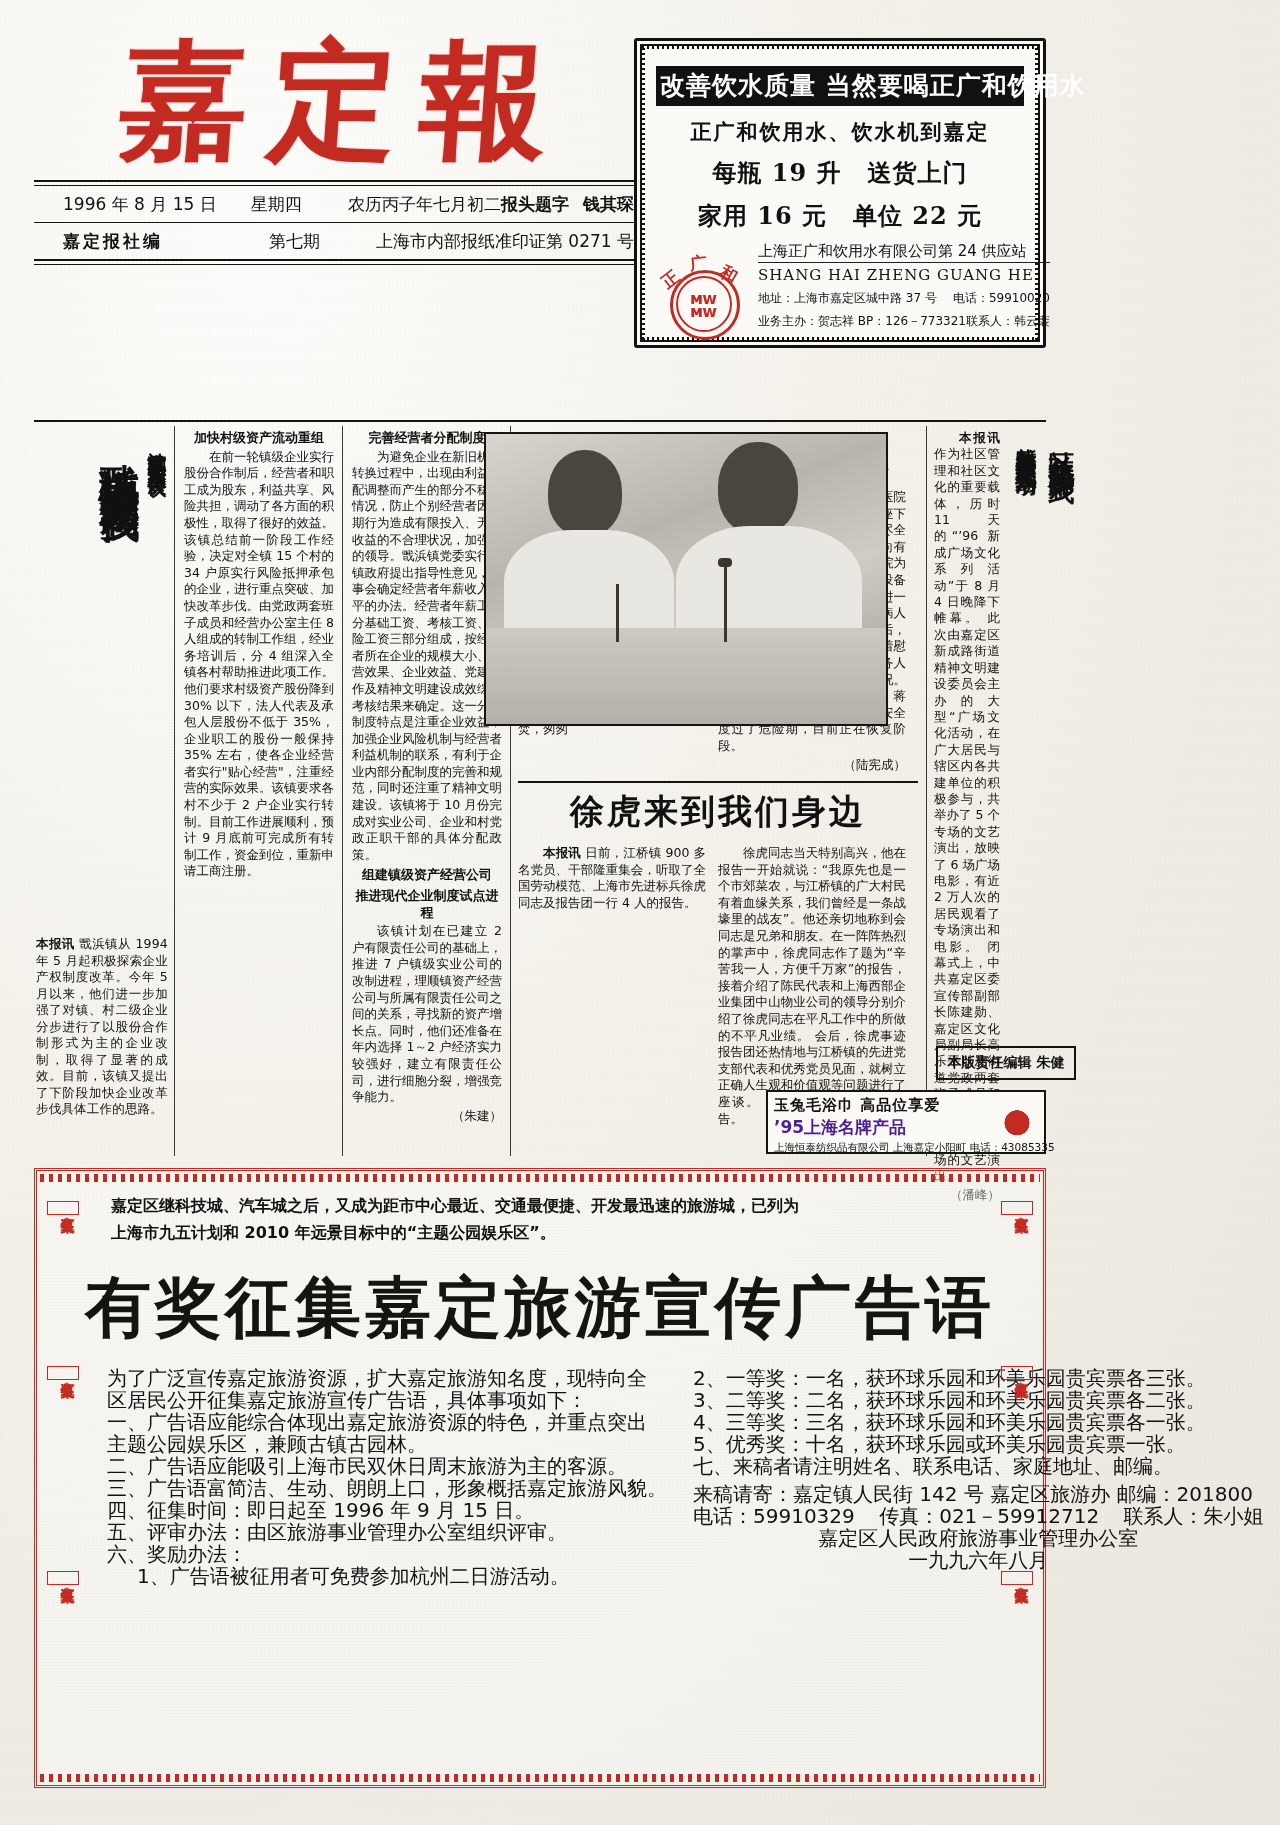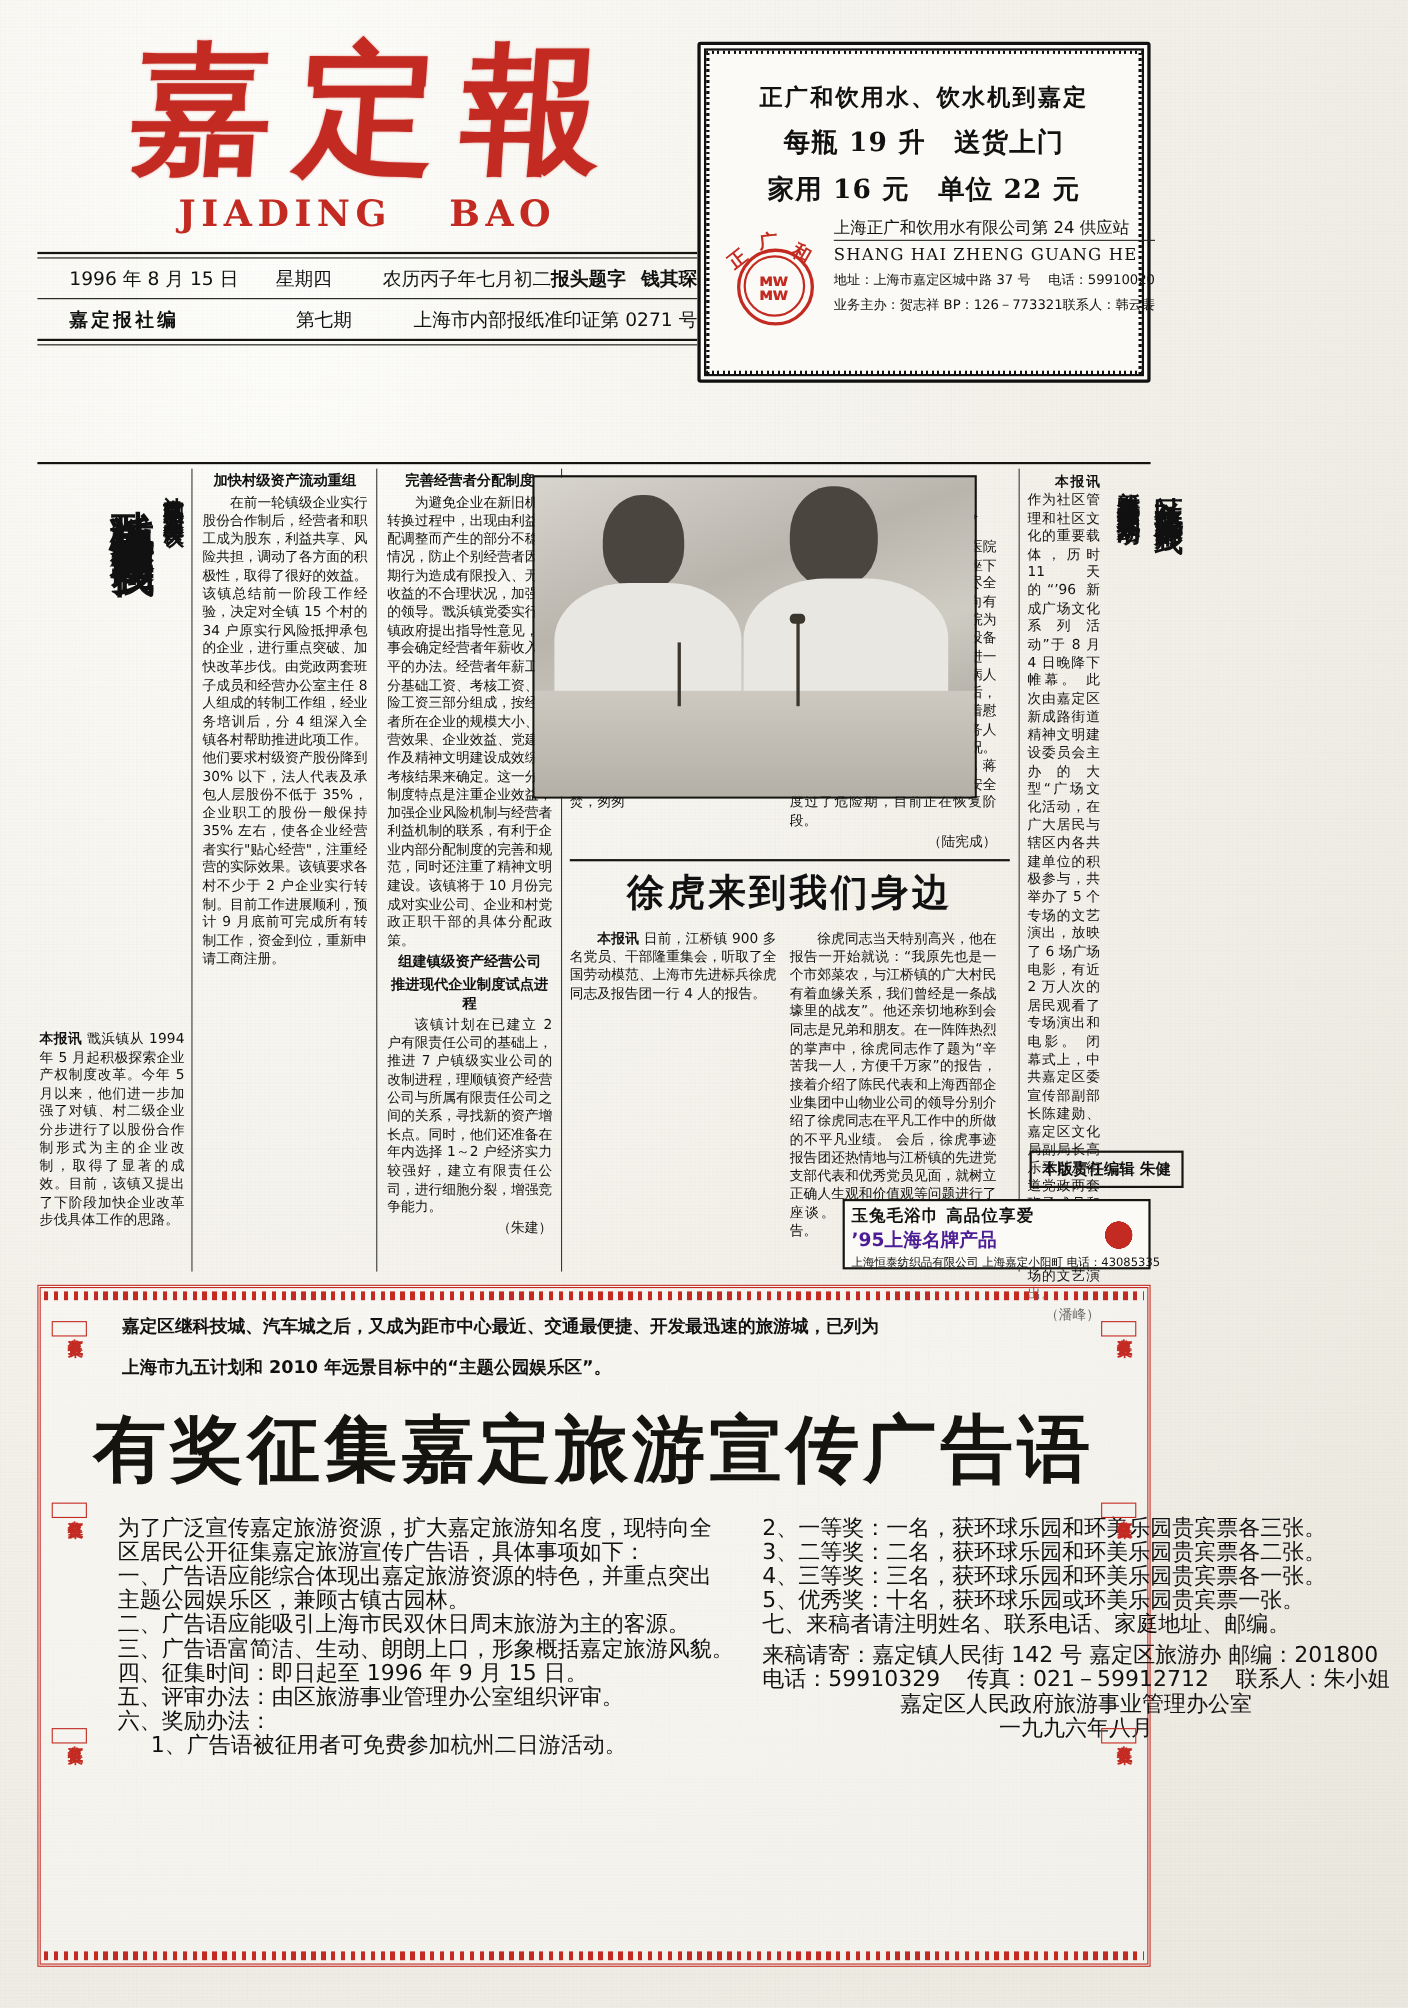--- a/index.html
+++ b/index.html
@@ -306,6 +306,7 @@
   <div class="waterad">
     <div class="wavy"></div>
     <div class="wa-inner">
+      <div class="wa-banner">改善饮水质量   当然要喝正广和饮用水</div>
       <div class="wa-sub">正广和饮用水、饮水机到嘉定</div>
       <div class="wa-price">
         <span><span>每瓶</span>

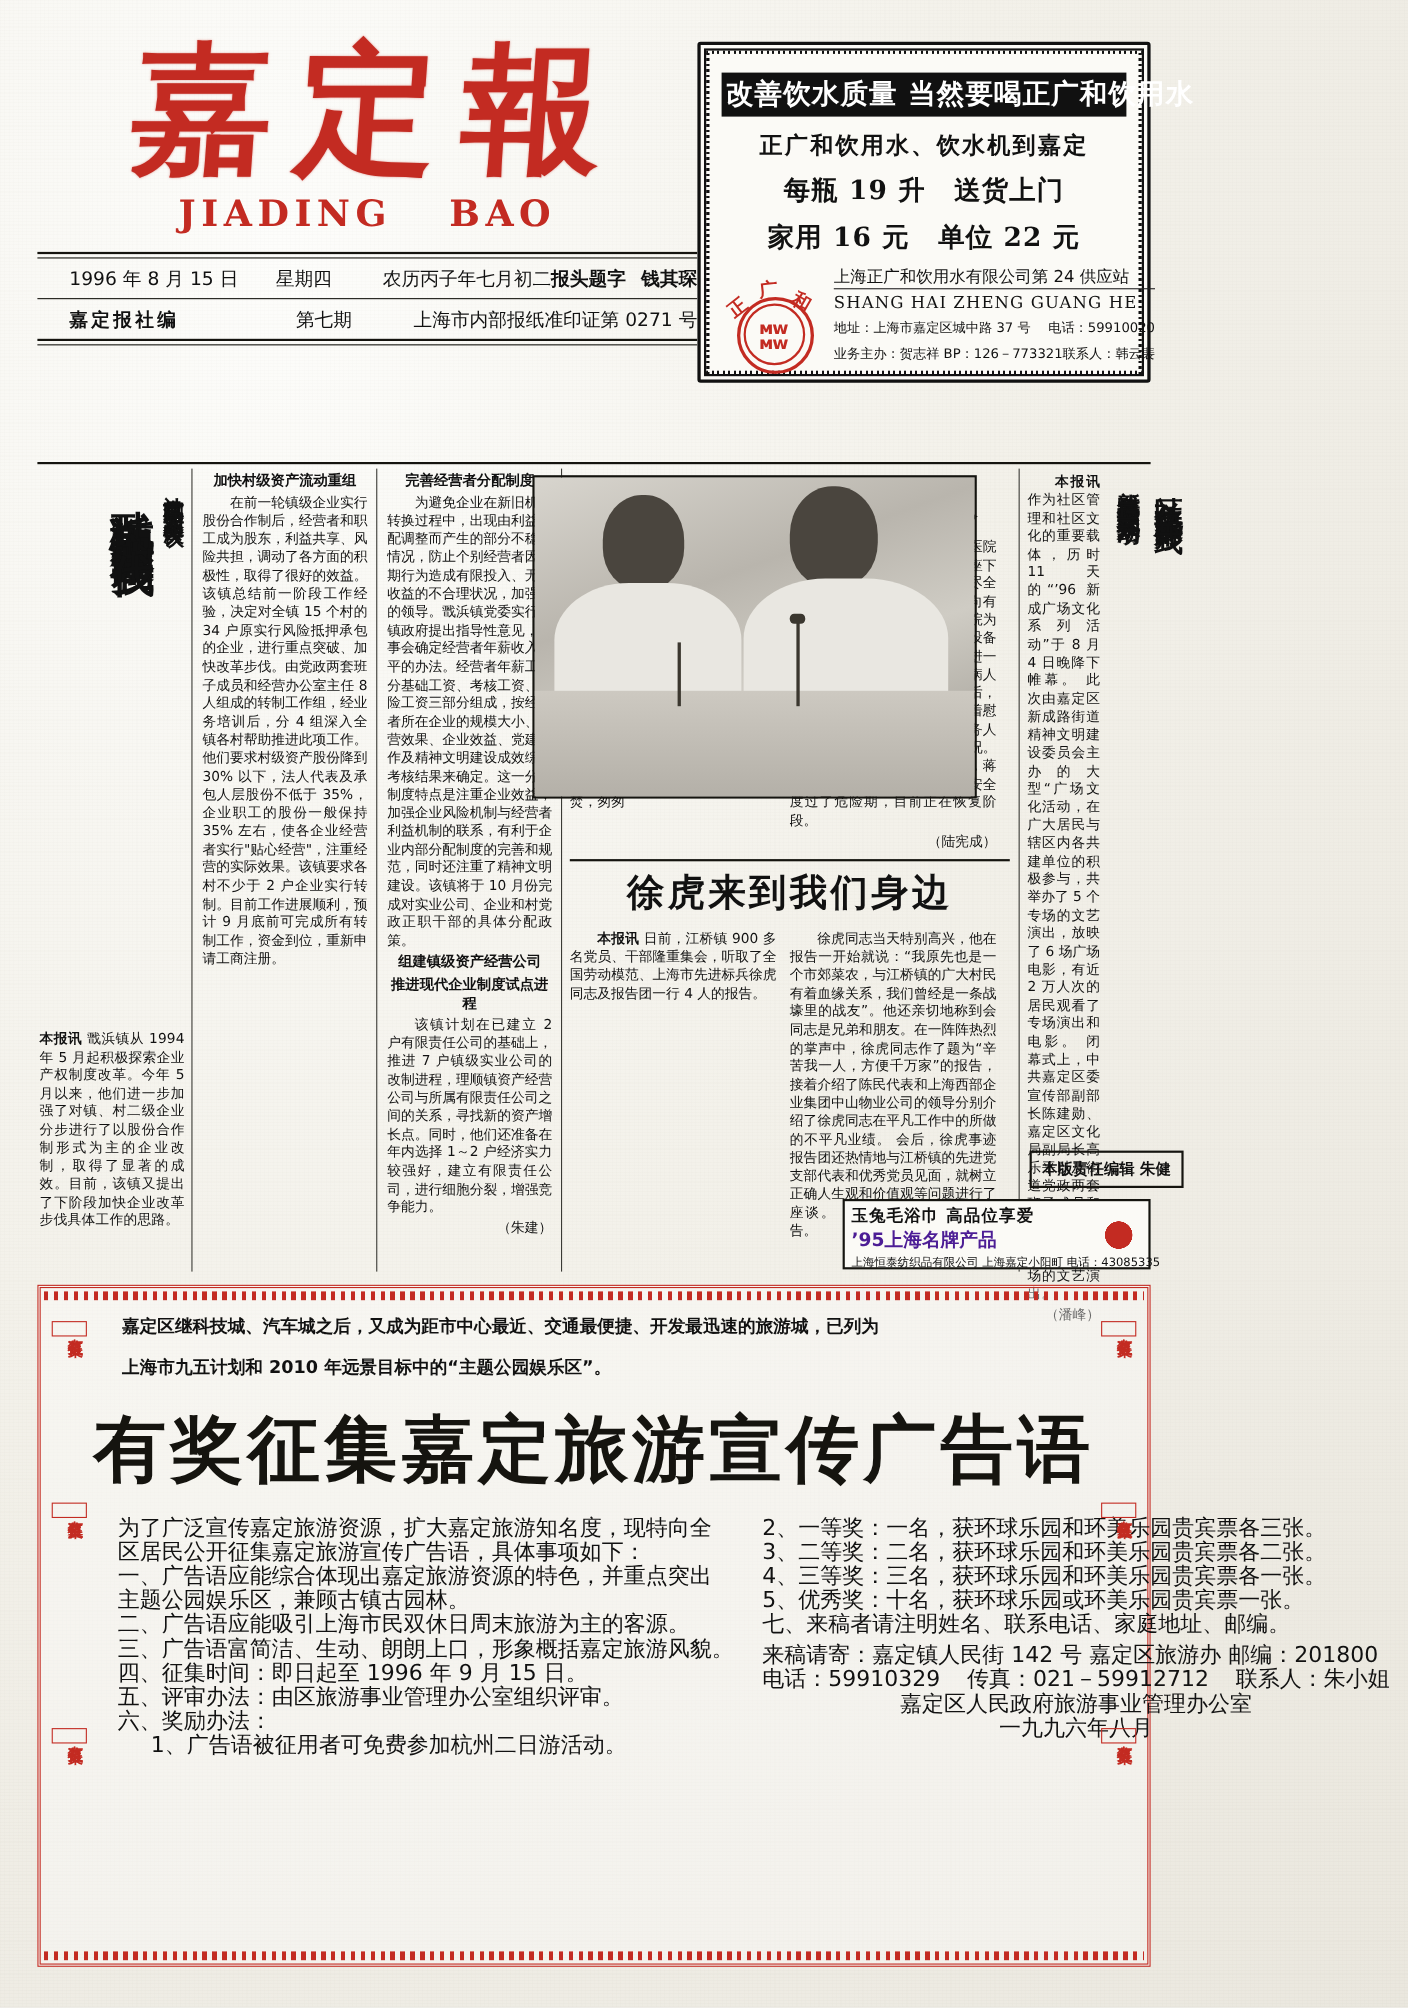--- a/index.html
+++ b/index.html
@@ -283,9 +283,6 @@
 
   <div class="masthead">
     <div class="logo-cn">嘉定報</div>
-    <div class="logo-py">
-      <span>JIADING</span><span>BAO</span>
-    </div>
     <div class="rule-d"></div>
     <div class="mast-line mast-line-1">
       <span class="c">1996 年 8 月 15 日</span>

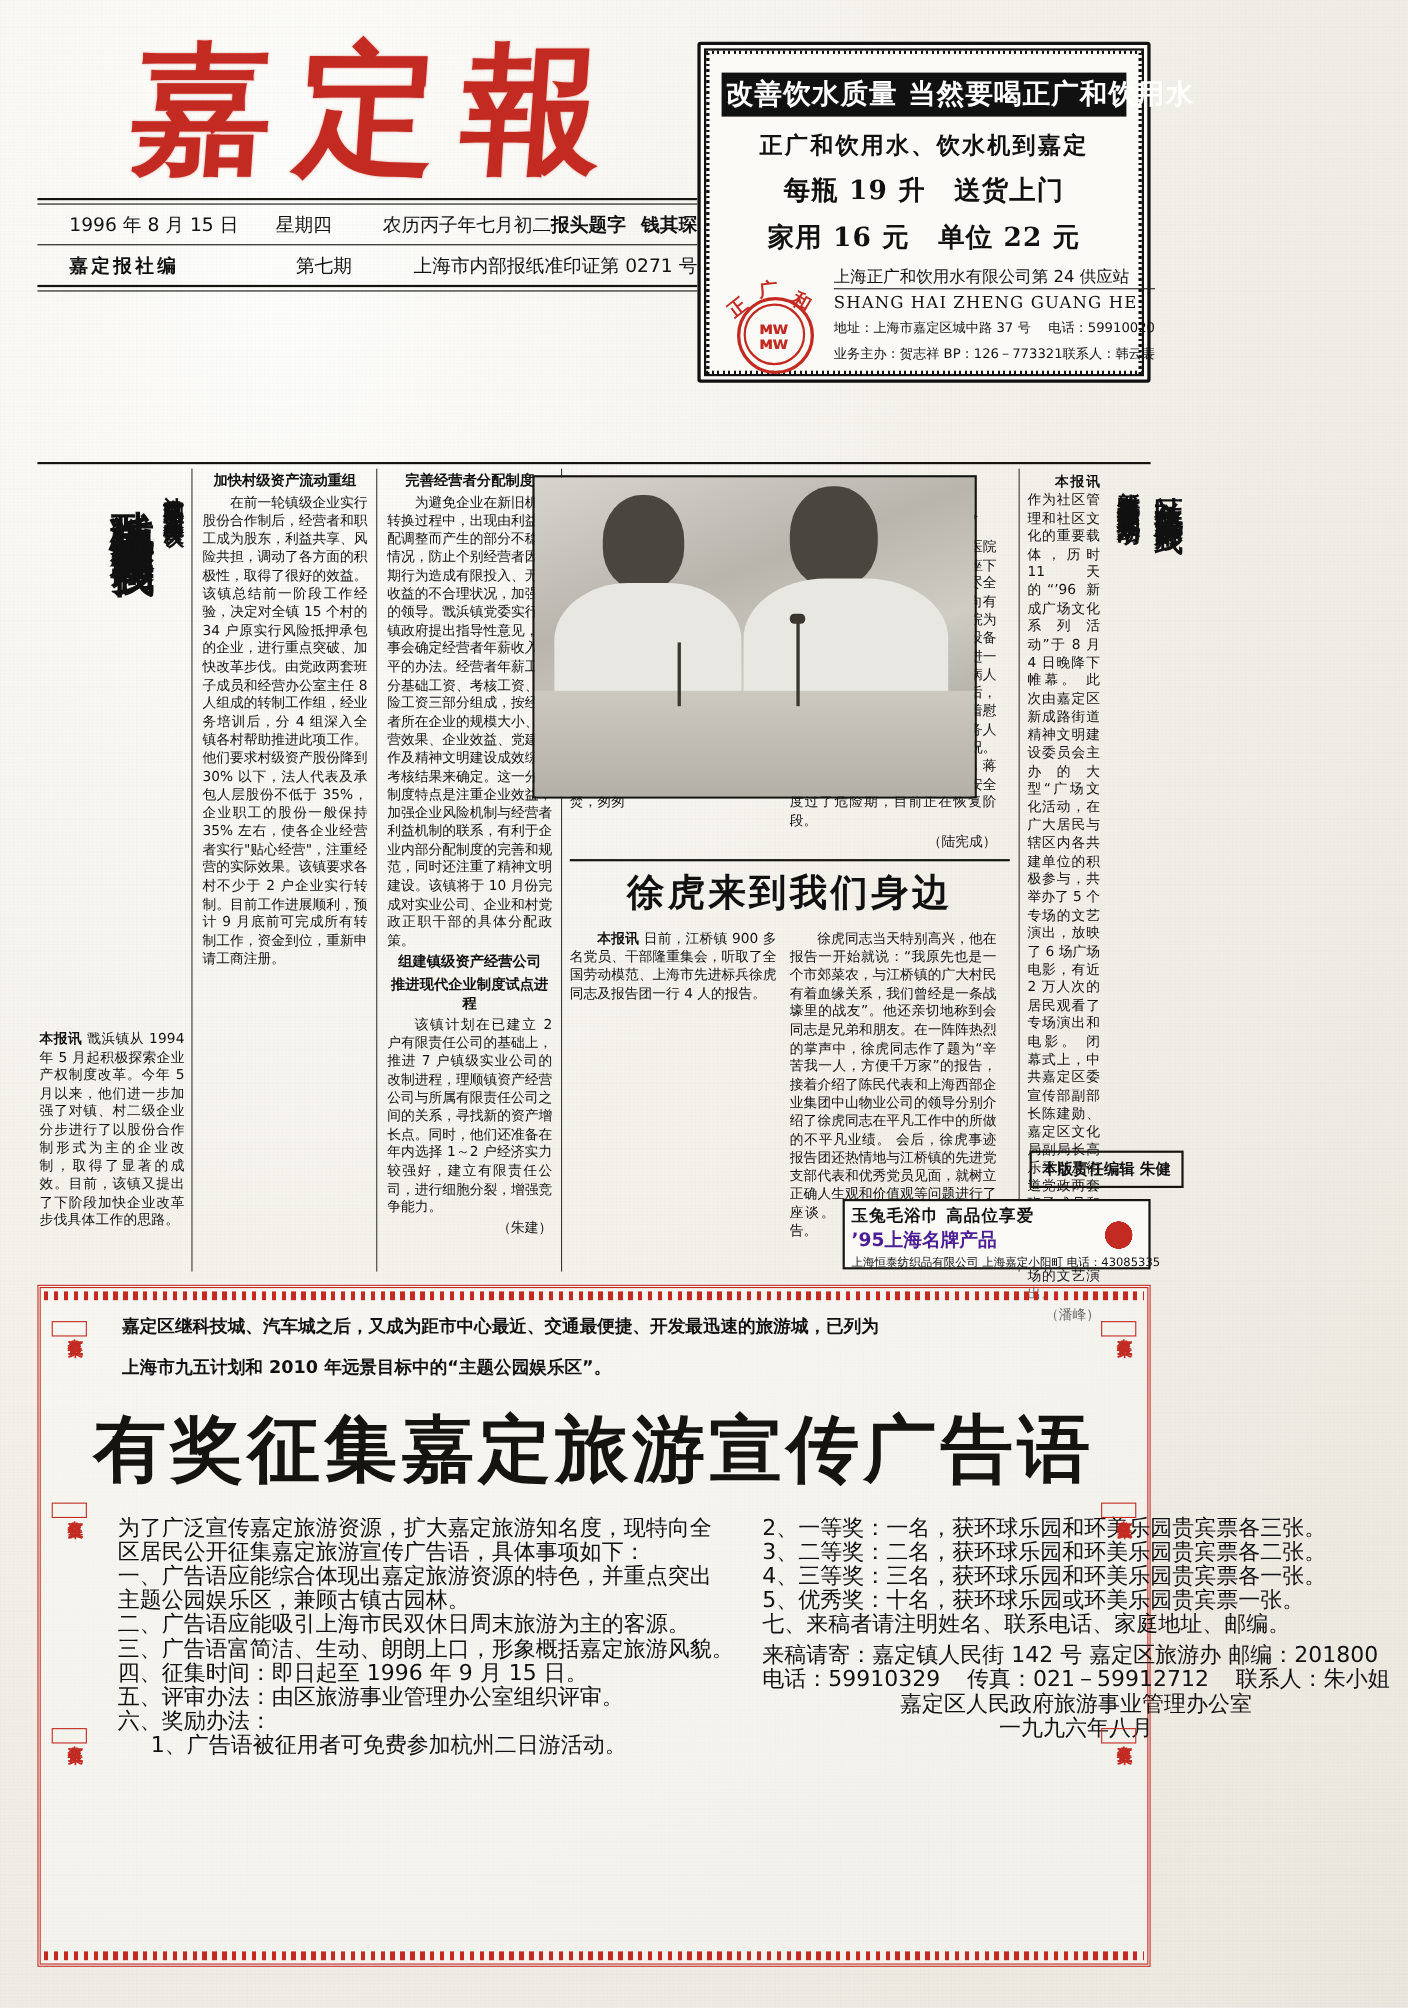--- a/index.html
+++ b/index.html
@@ -453,7 +453,7 @@
     <div class="tab r3">有奖征集</div>
 
     <div class="ad-intro">嘉定区继科技城、汽车城之后，又成为距市中心最近、交通最便捷、开发最迅速的旅游城，已列为</div>
-    <div class="ad-intro" style="margin-top:12px">上海市九五计划和 2010 年远景目标中的“主题公园娱乐区”。</div>
+    <div class="ad-intro" style="margin-top:2px">上海市九五计划和 2010 年远景目标中的“主题公园娱乐区”。</div>
 
     <div class="ad-hl">有奖征集嘉定旅游宣传广告语</div>
 

